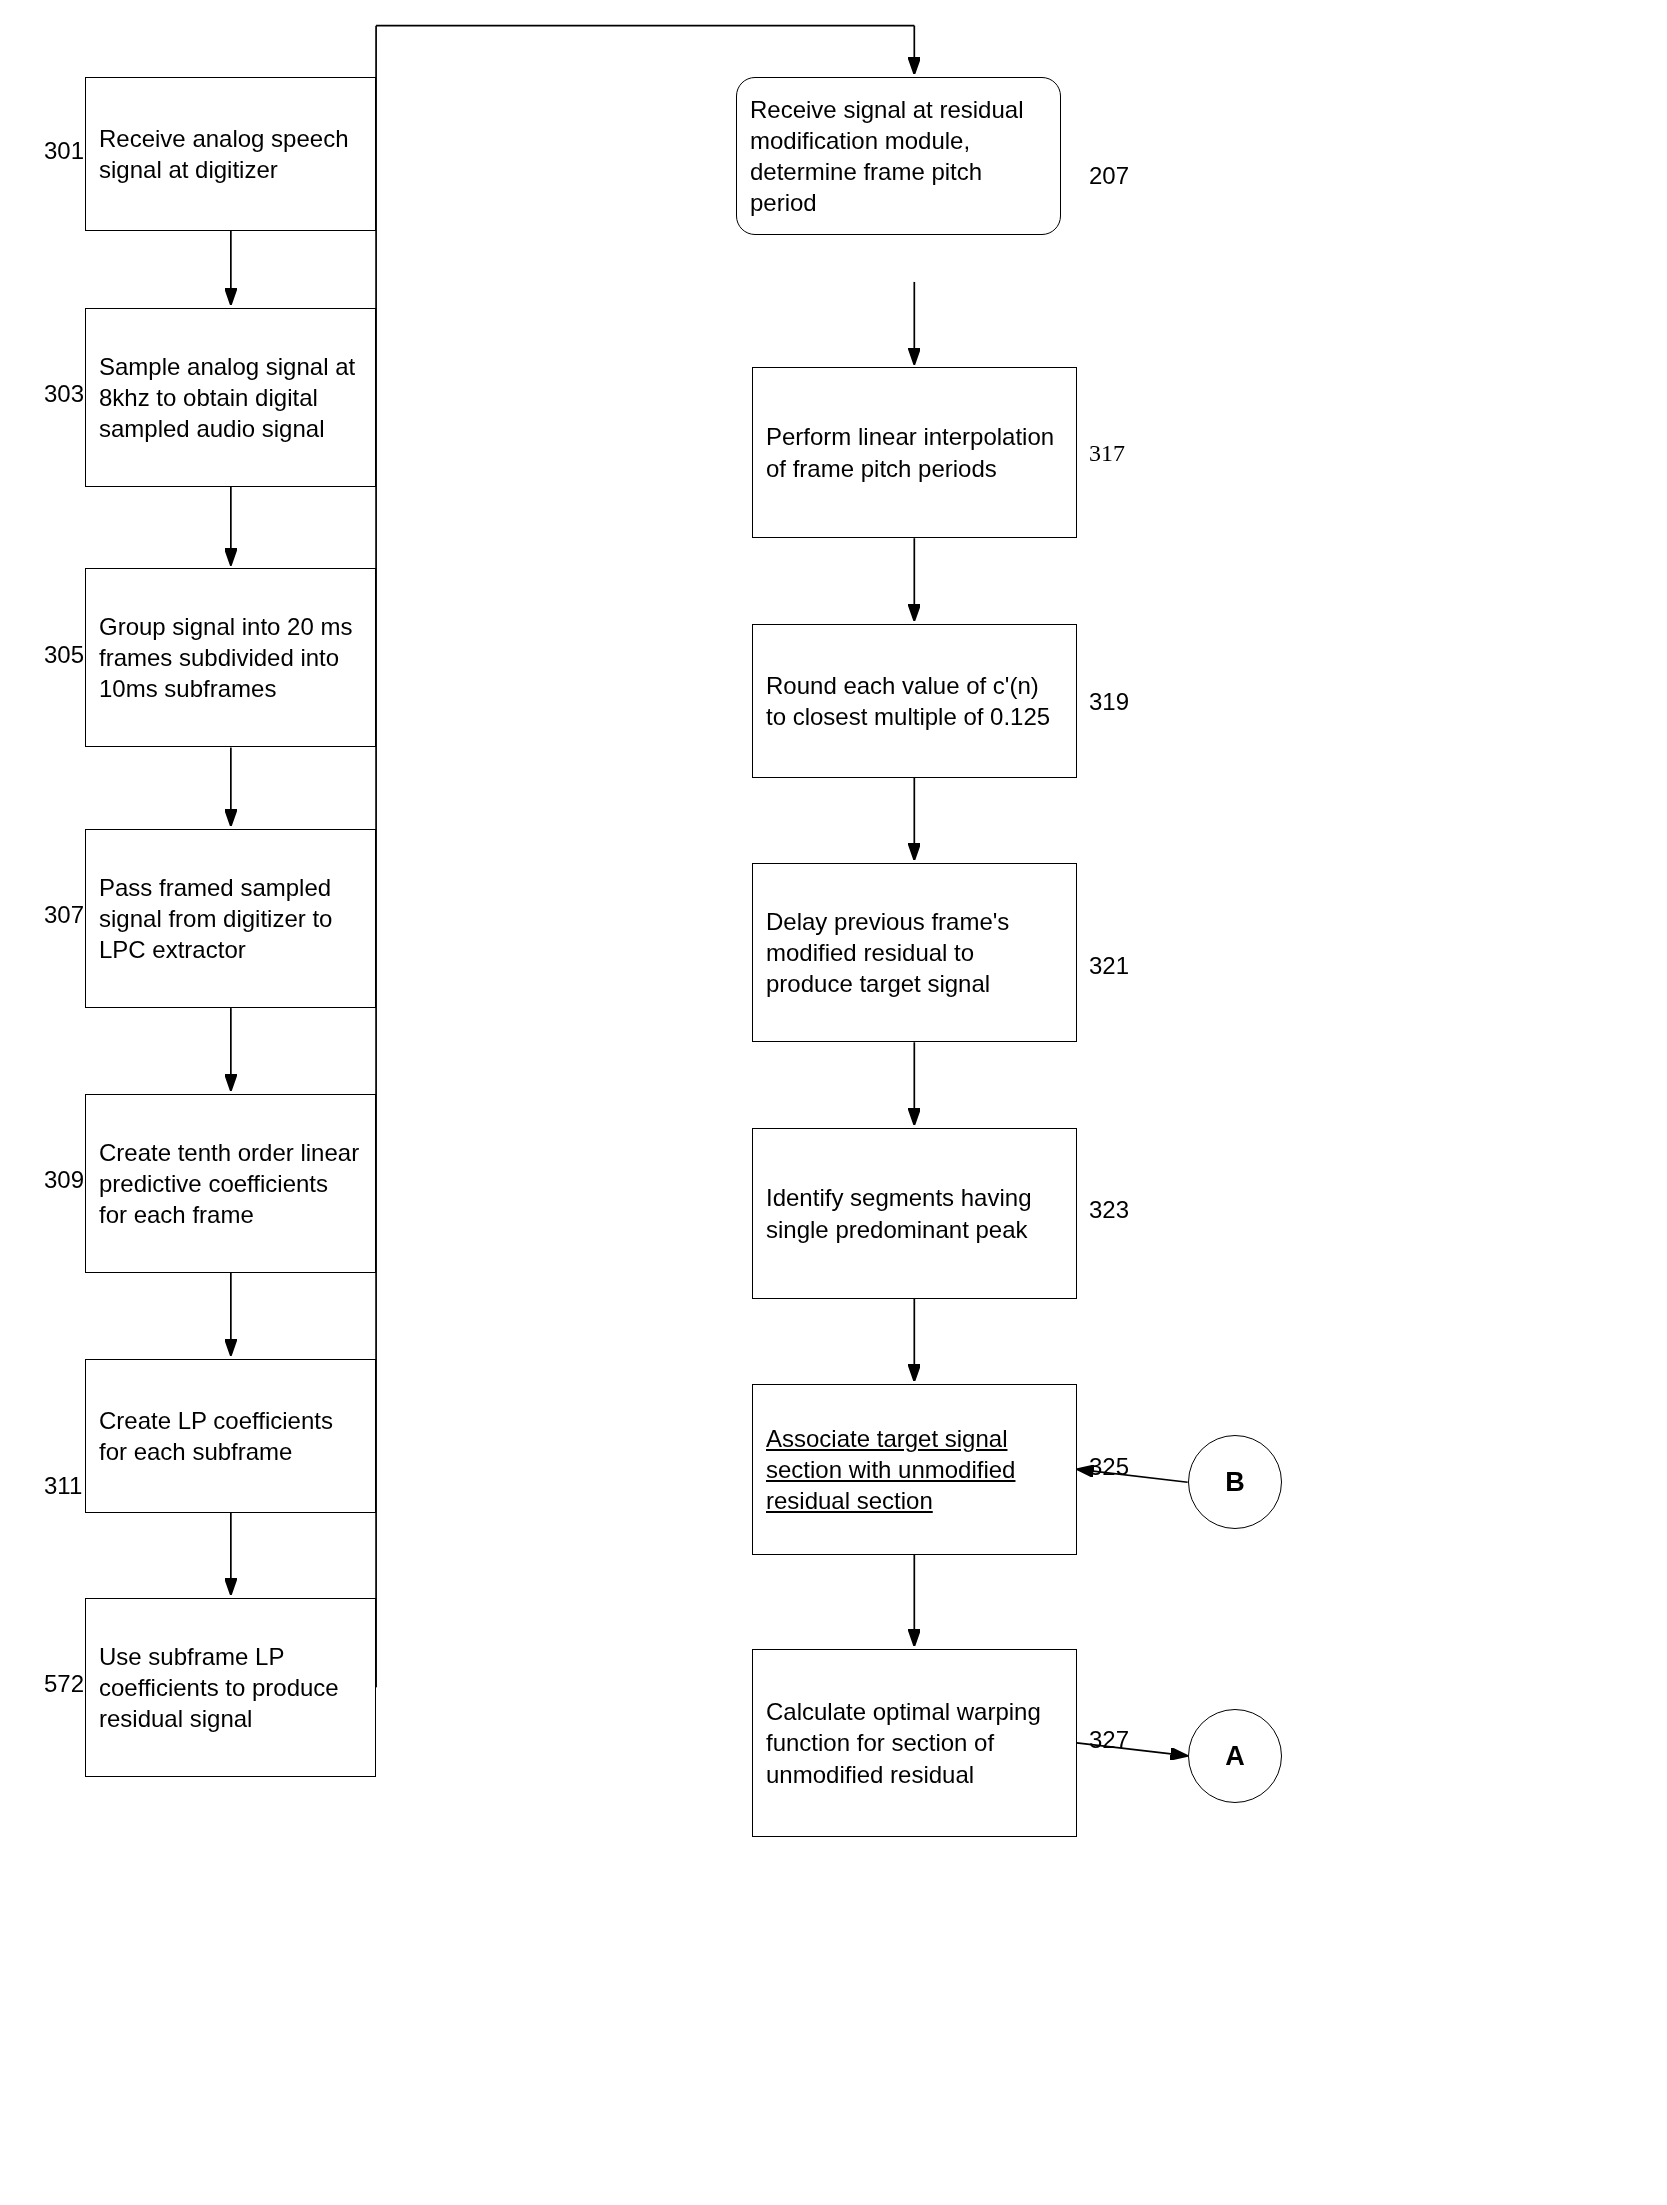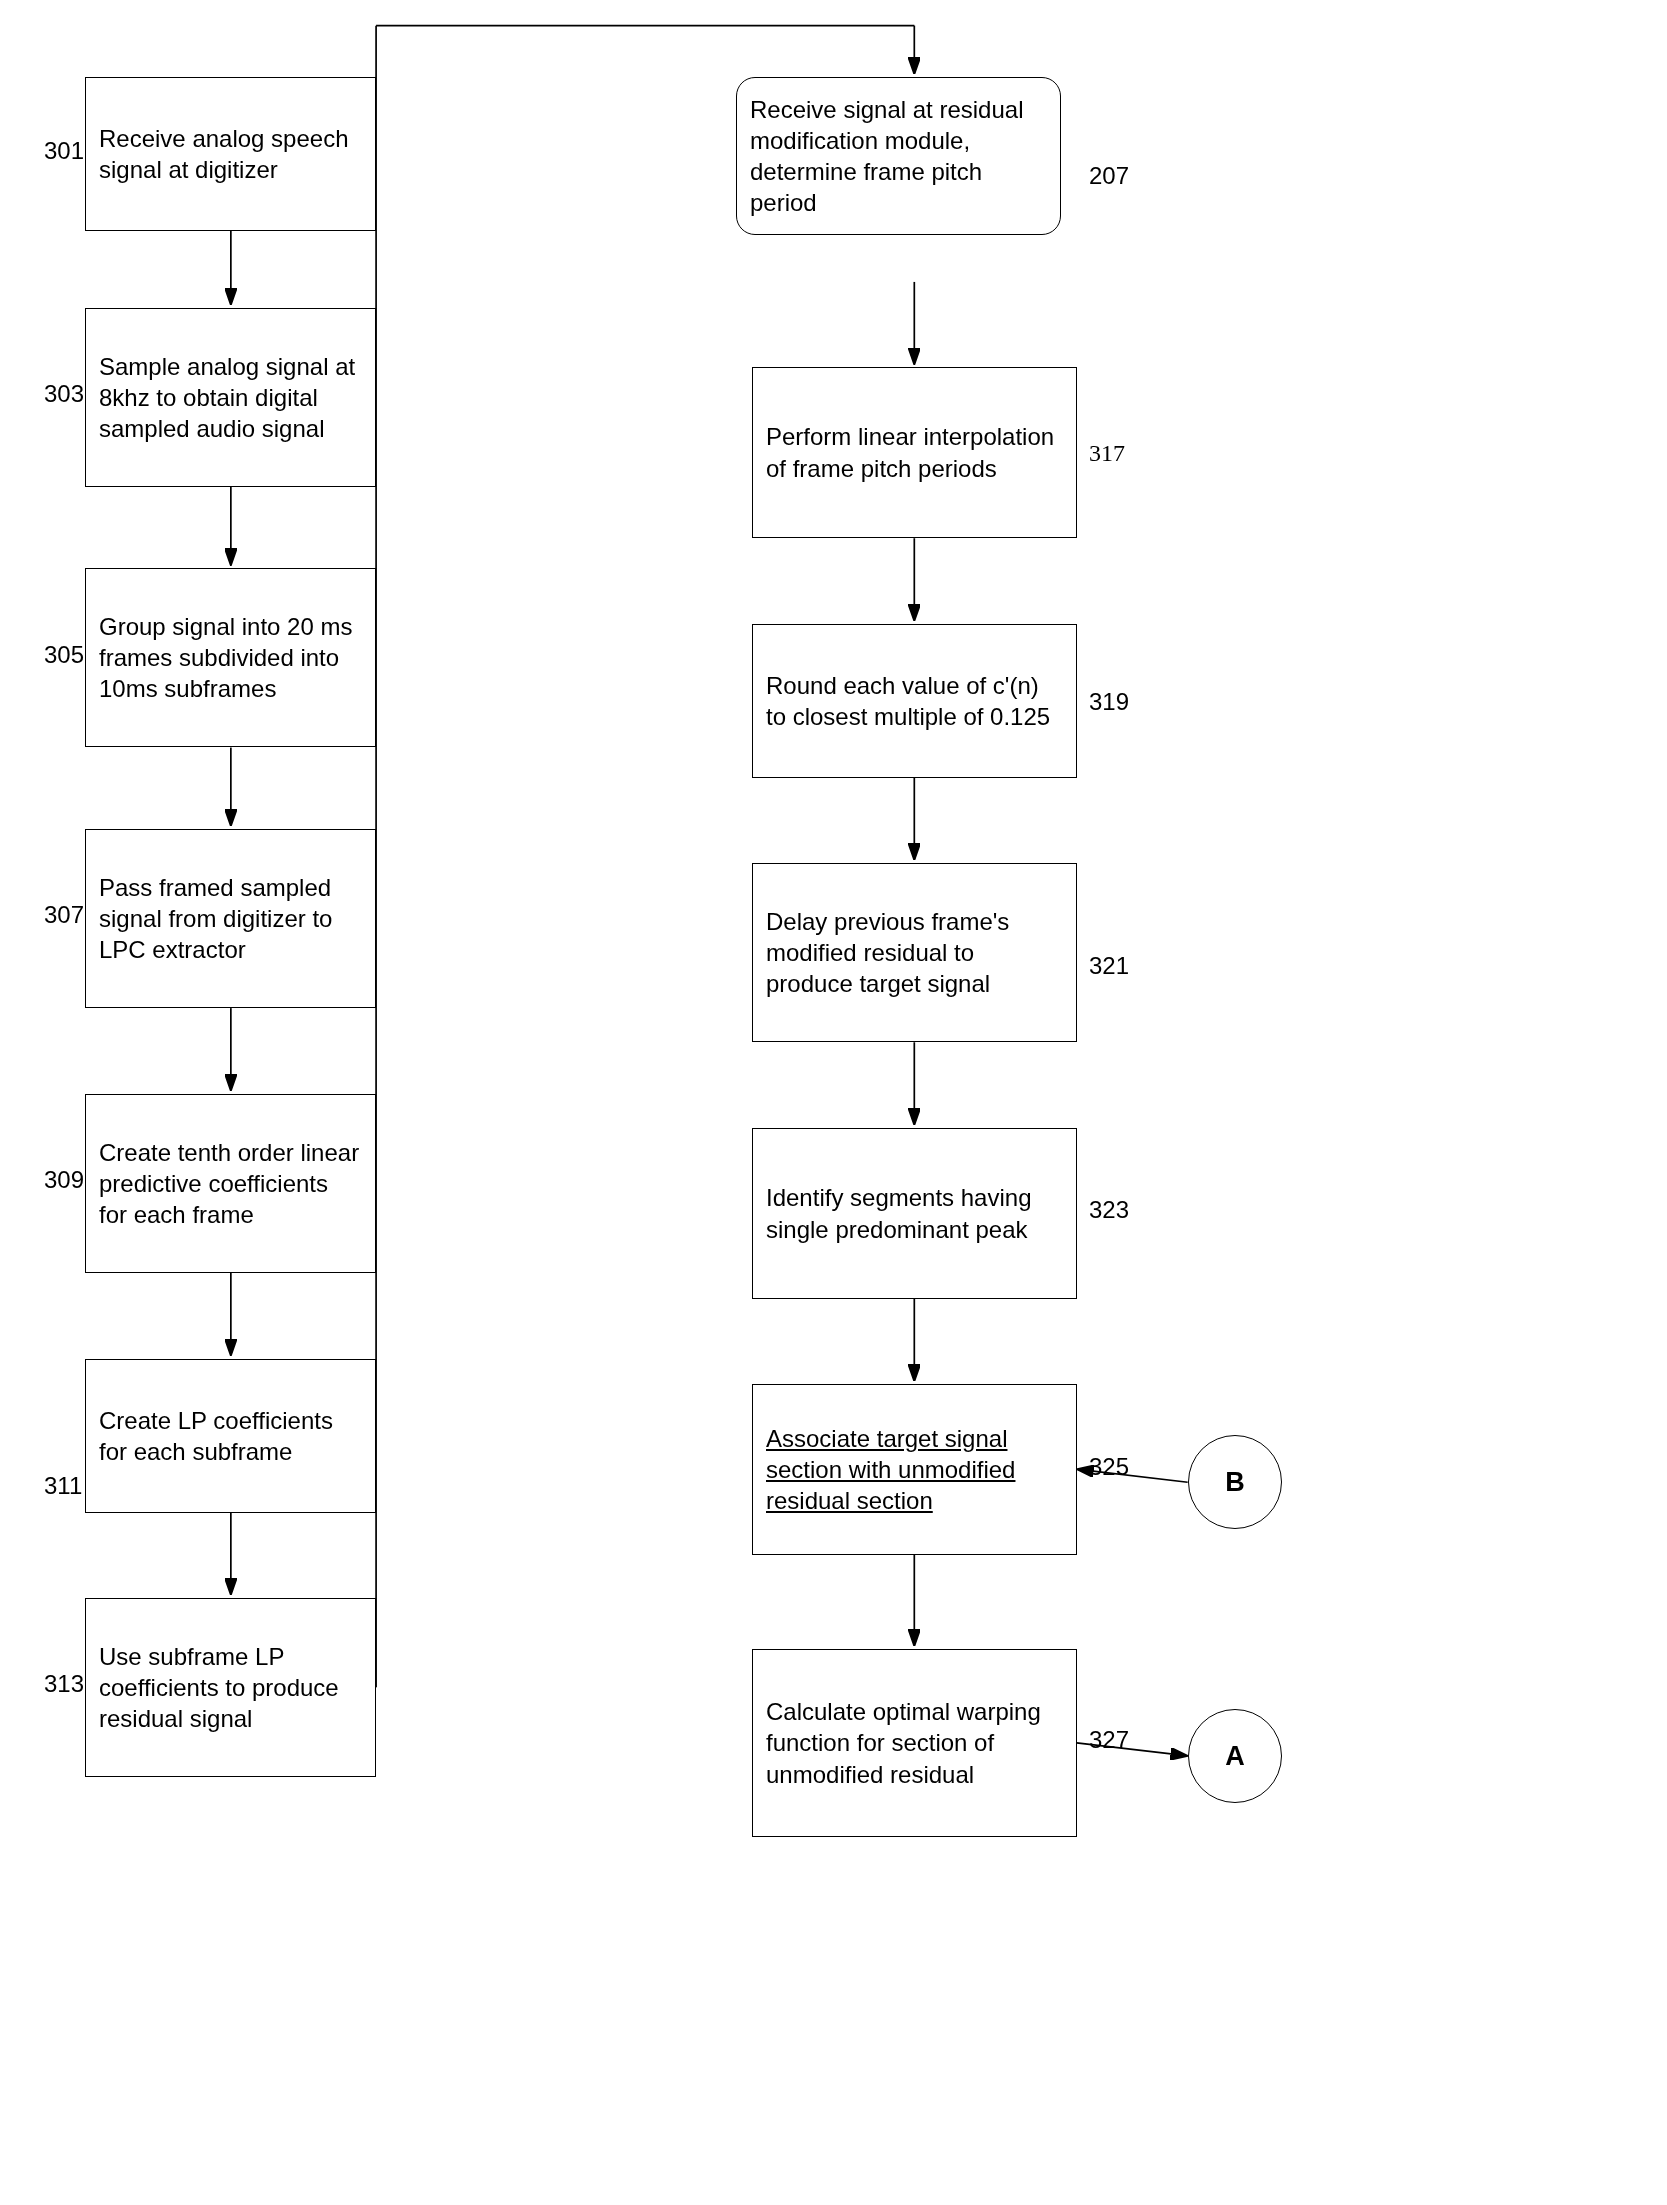--- a/index.html
+++ b/index.html
@@ -158,7 +158,7 @@
   <div class="flow-box" style="left:85px; top:1598px; width:291px; height:179px;">
     <span>Use subframe LP coefficients to produce residual signal</span>
   </div>
-  <span class="label" style="left:44px; top:1670px;">313</span>
+  <span class="label" style="left:44px; top:1670px;">572</span>
 
   <div class="flow-box" style="left:736px; top:77px; width:325px; height:158px;border-radius:19px;">
     <span>Receive signal at residual modification module, determine frame pitch period</span>

